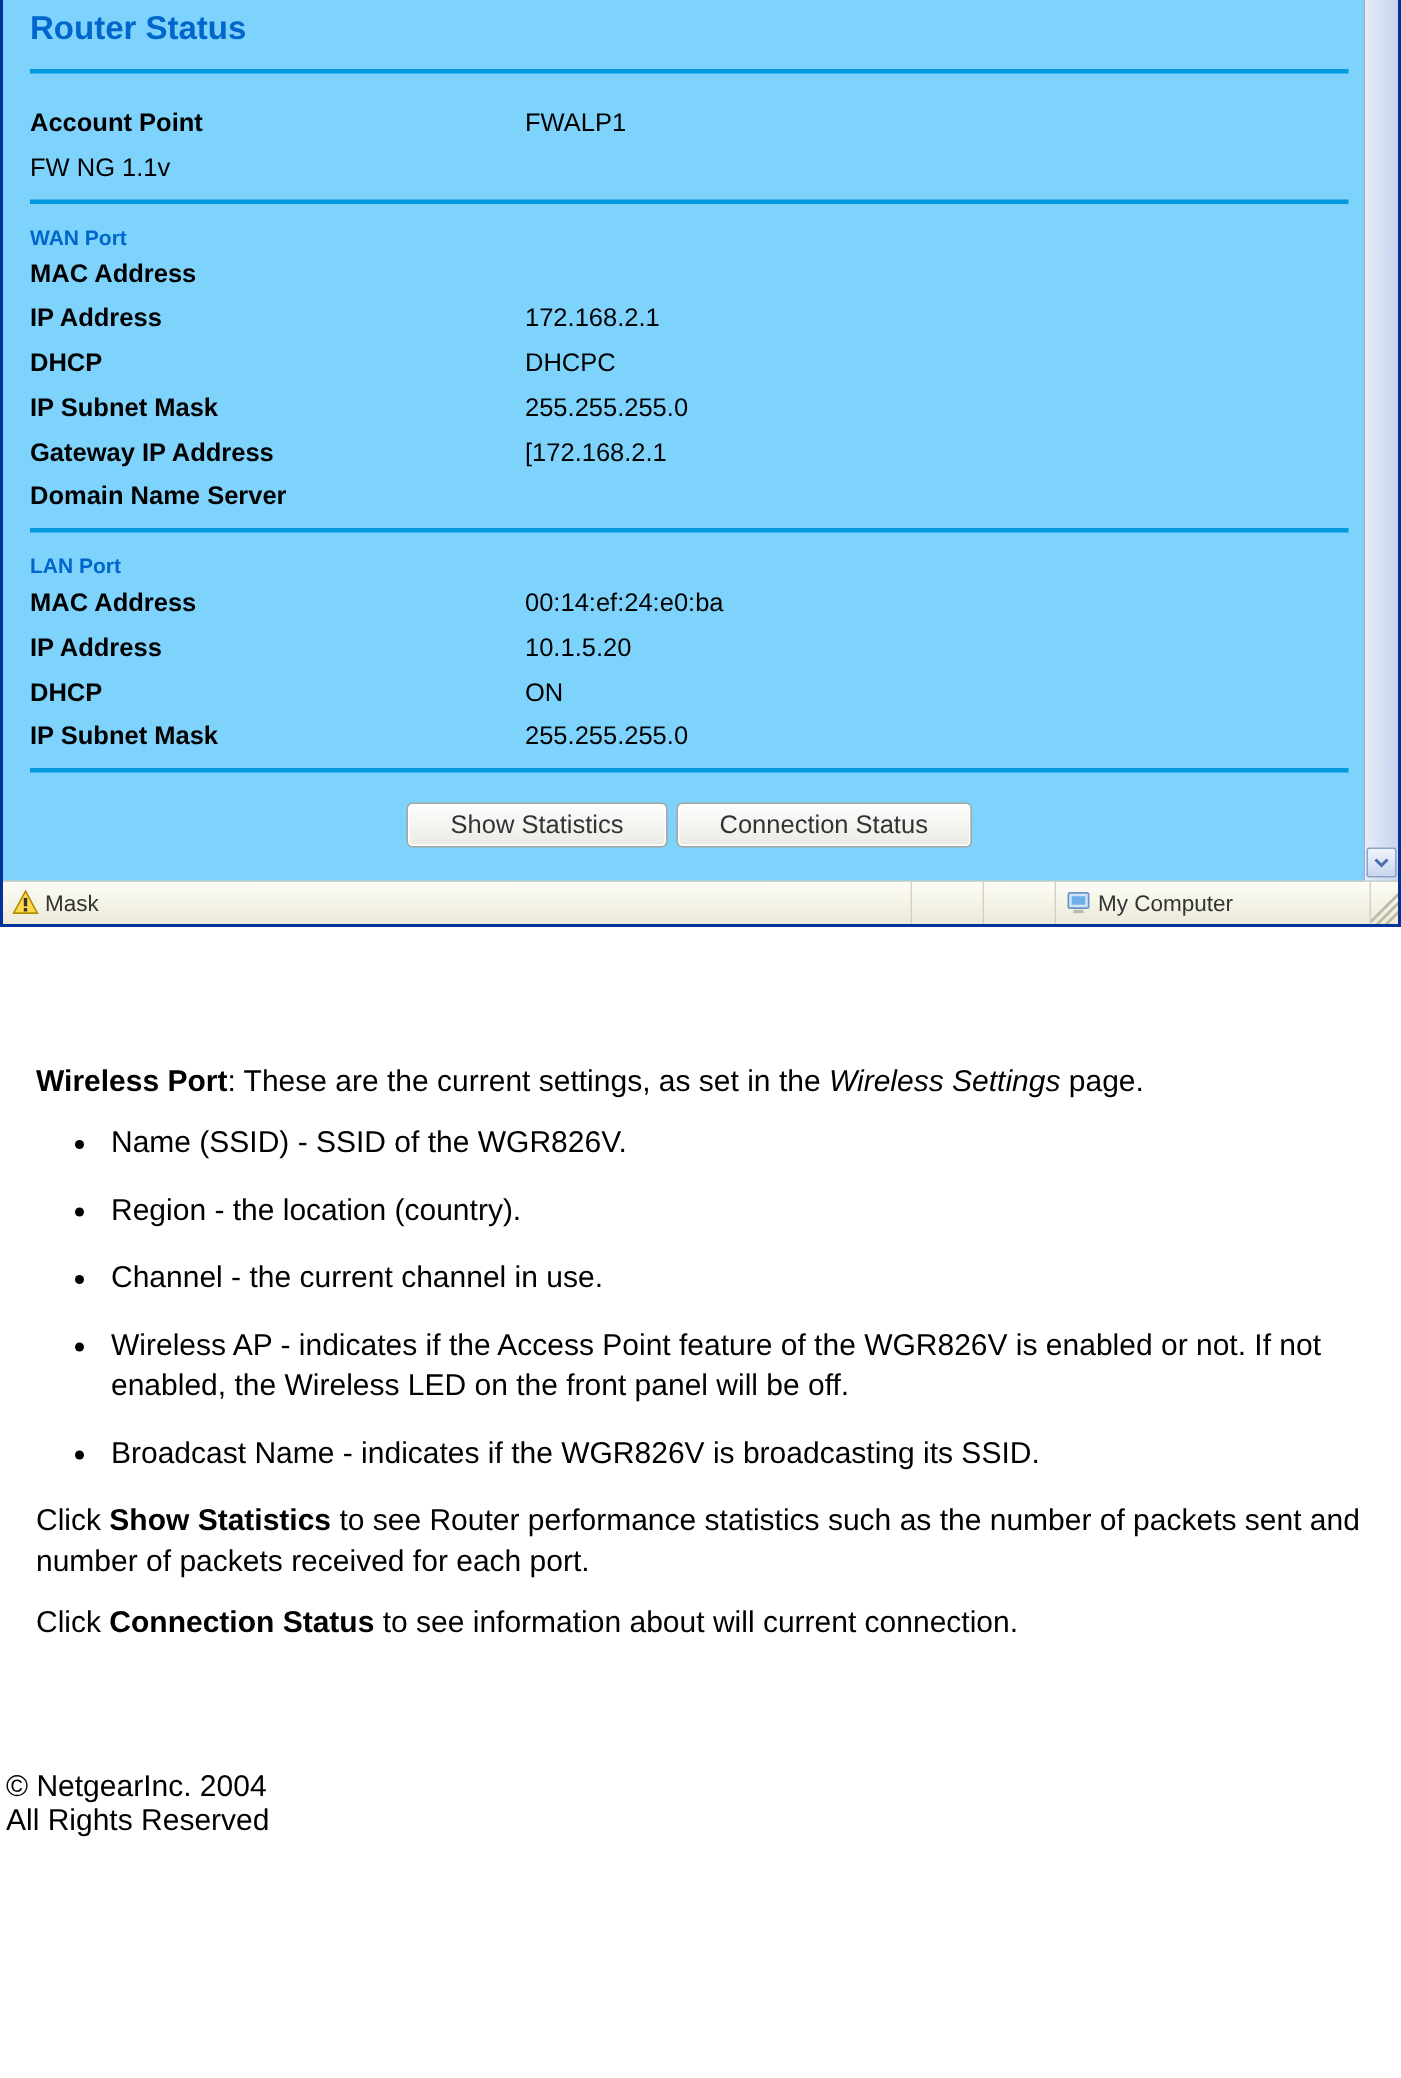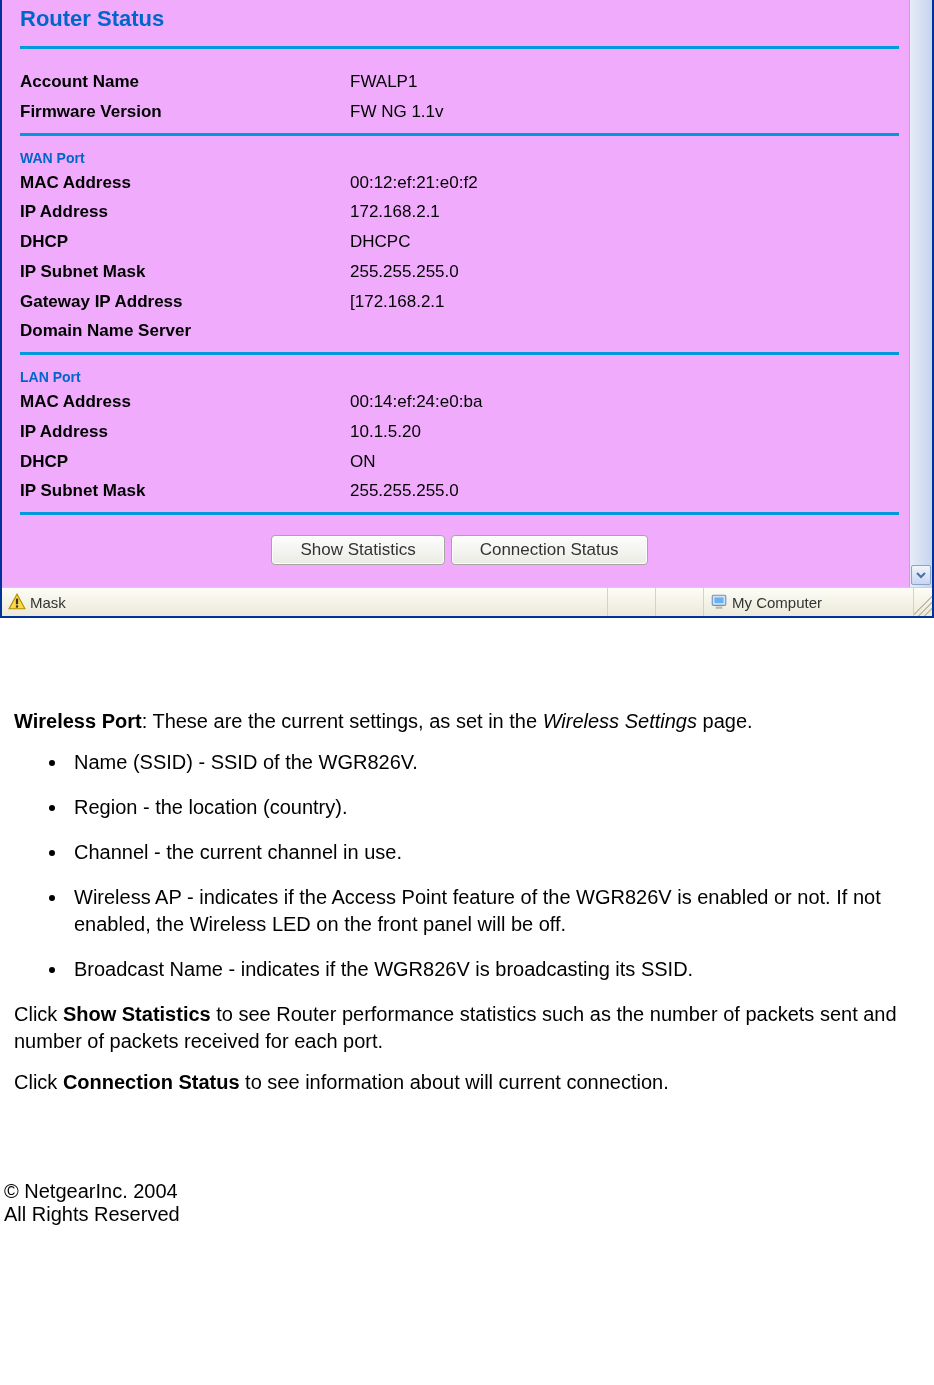--- a/index.html
+++ b/index.html
@@ -13,7 +13,7 @@
   .screenshot-wrap {
     border: 2px solid #003399;
     border-top: none;
-    background: #f0abfc;
+    background: #7dd3fc;
     margin: 0 0 0 0;
   }
   .scroll-area {

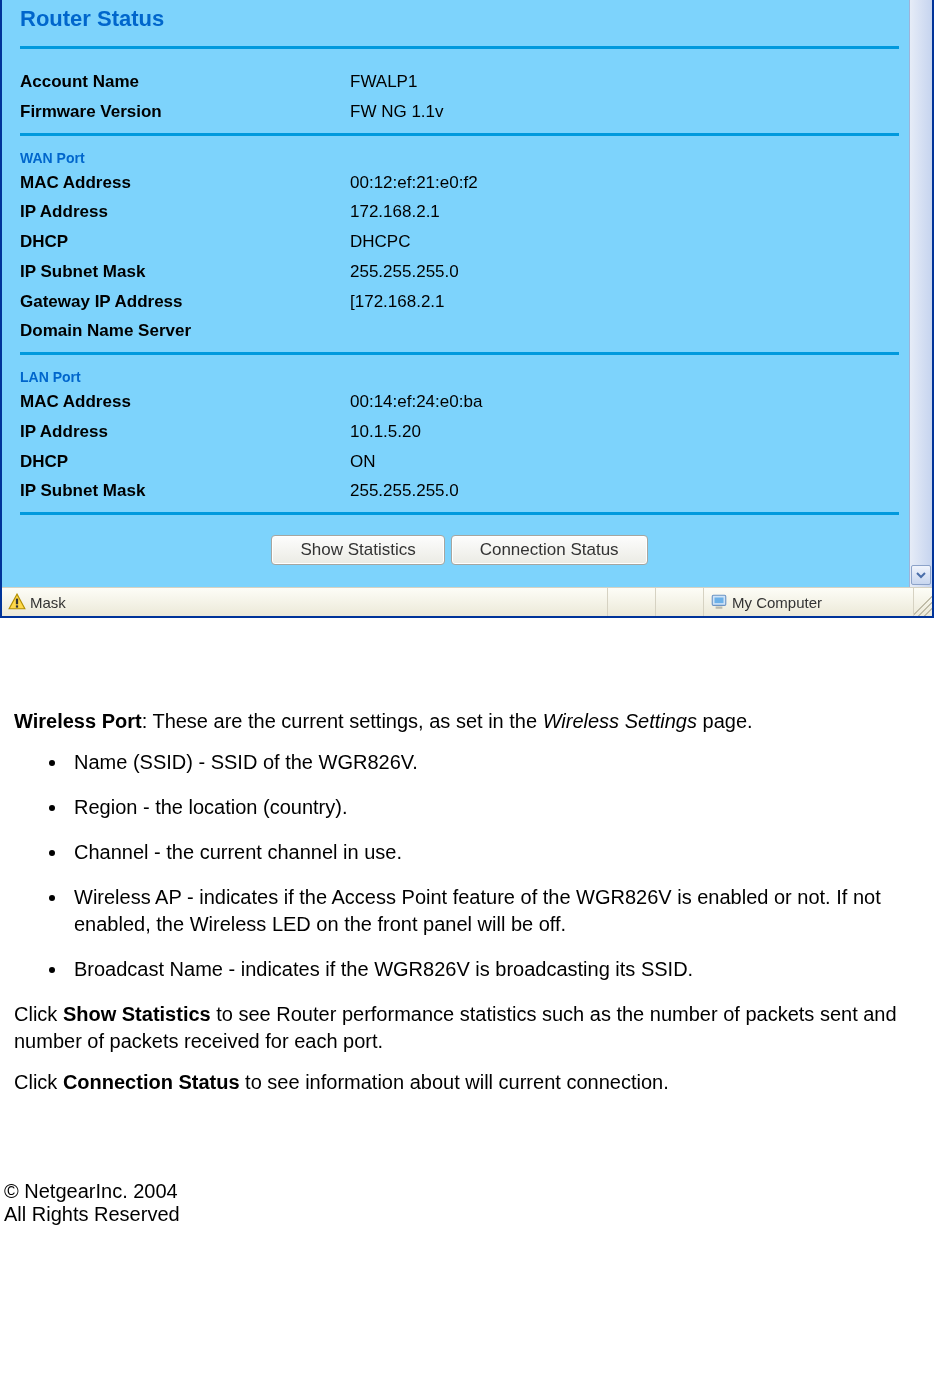--- a/index.html
+++ b/index.html
@@ -155,7 +155,7 @@
       <hr class="hr-thick">
 
       <div class="row">
-        <div class="lbl">Account Name</div>
+        <div class="lbl">Account Point</div>
         <div class="val">FWALP1</div>
       </div>
       <div class="row">

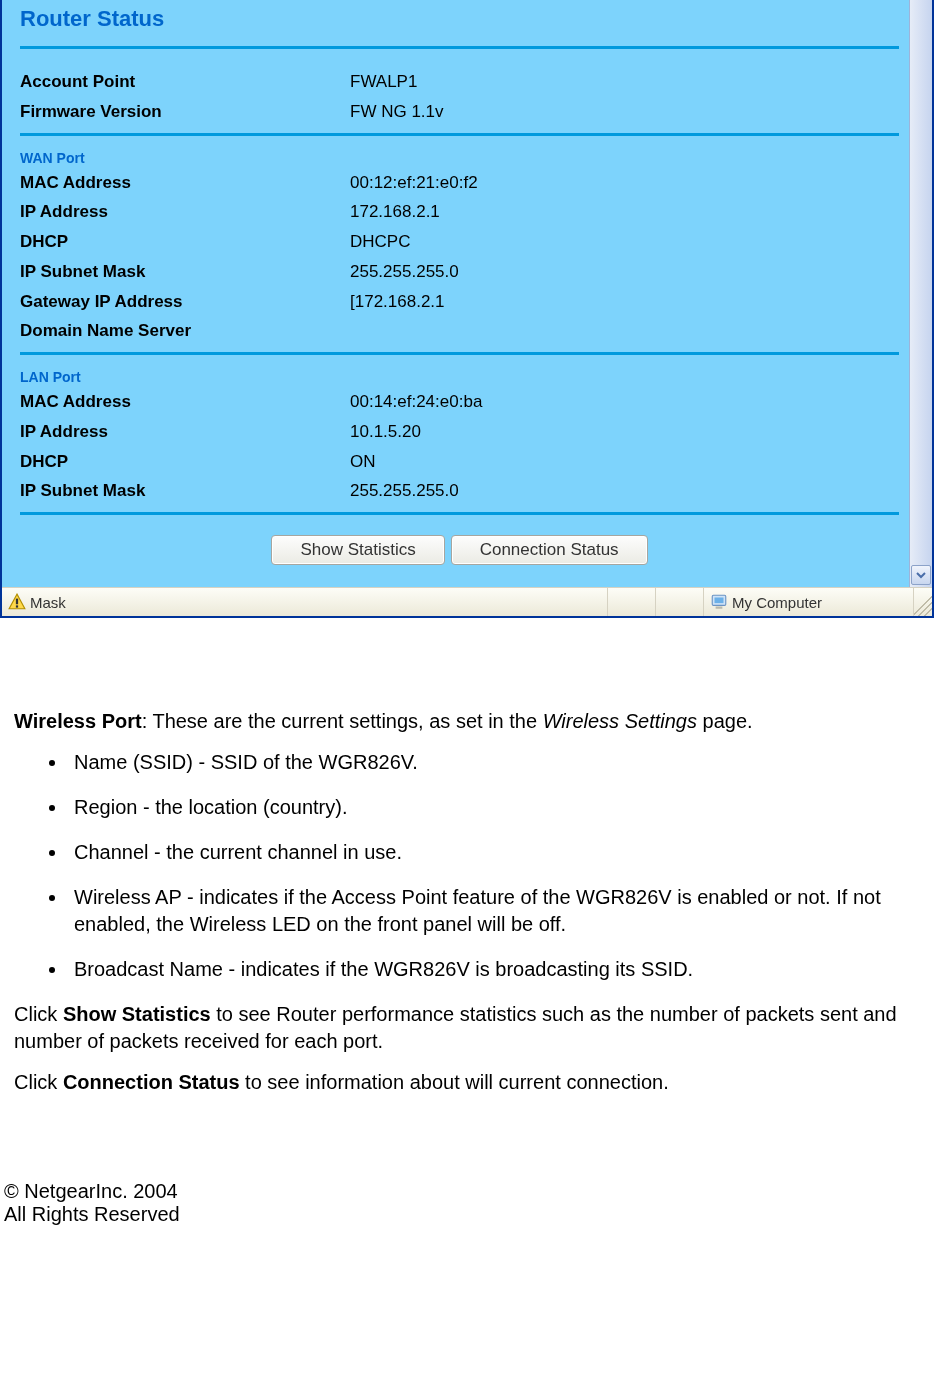--- a/index.html
+++ b/index.html
@@ -159,7 +159,6 @@
         <div class="val">FWALP1</div>
       </div>
       <div class="row">
-        <div class="lbl">Firmware Version</div>
         <div class="val">FW NG 1.1v</div>
       </div>
       <hr class="hr-thick2">

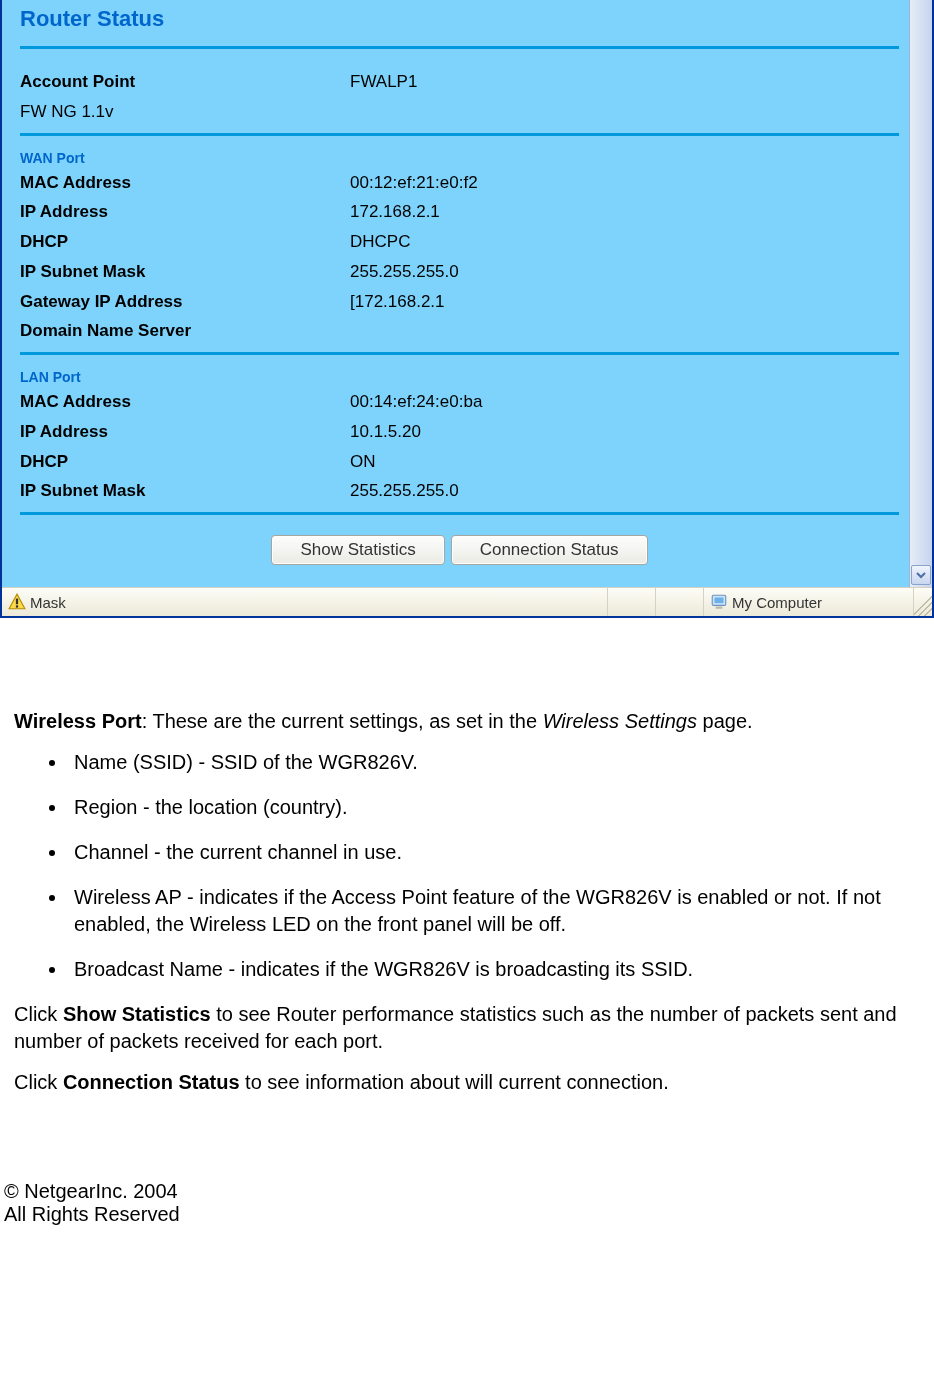--- a/index.html
+++ b/index.html
@@ -166,7 +166,6 @@
       <div class="section-head">WAN Port</div>
       <div class="row">
           <div class="lbl">MAC Address</div>
-          <div class="val">00:12:ef:21:e0:f2</div>
         </div>
       <div class="row">
           <div class="lbl">IP Address</div>

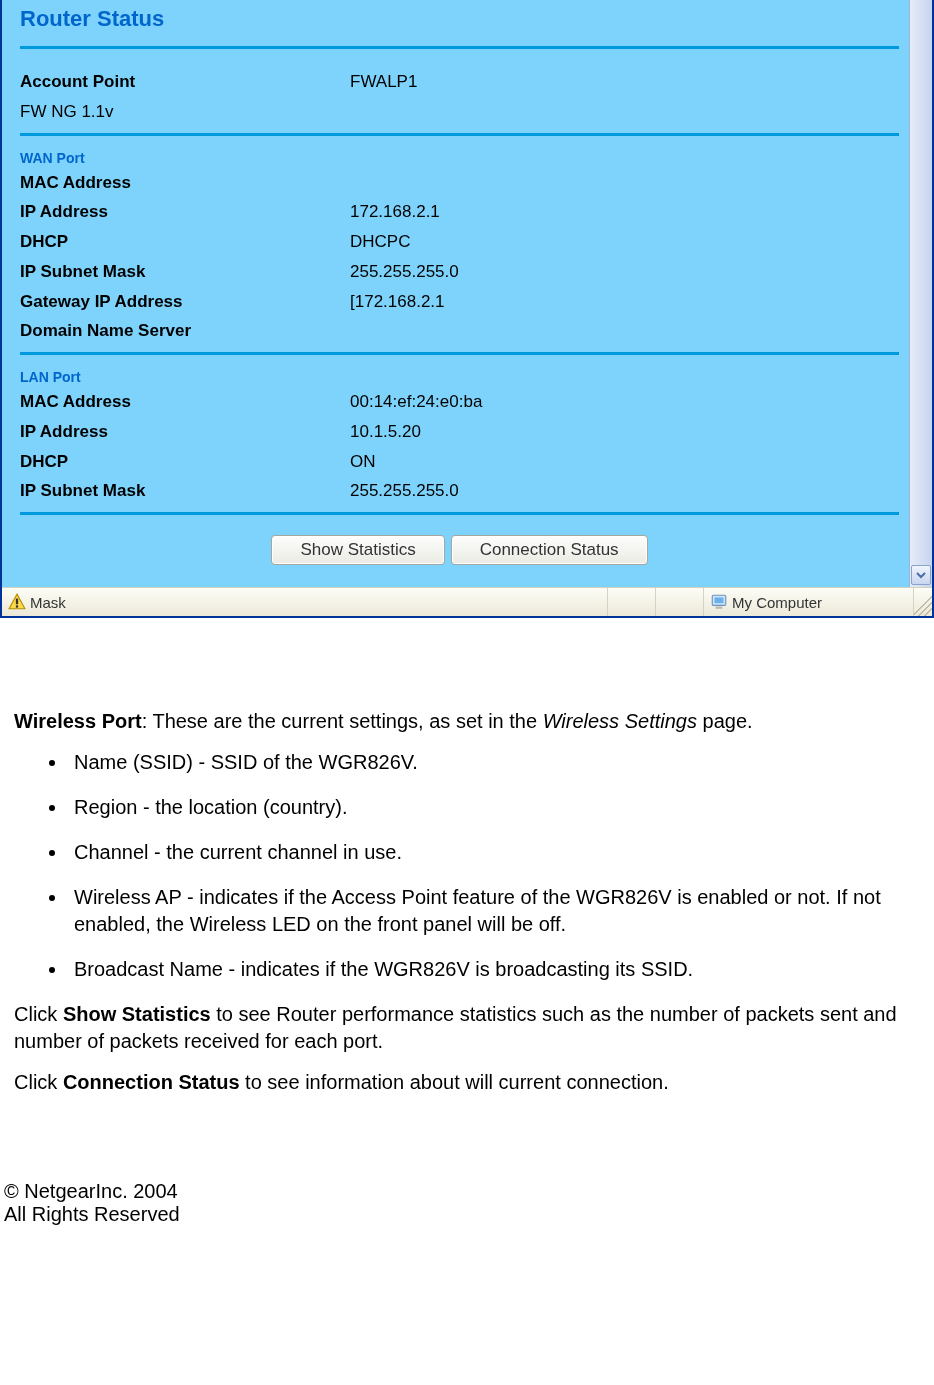--- a/index.html
+++ b/index.html
@@ -134,7 +134,7 @@
     font-size: 20px;
     line-height: 1.35;
   }
-  .doc-body p { margin: 10px 0 14px 0; }
+  .doc-body p { margin: 10px 0 14px 10px; }
   .doc-body ul { margin: 6px 0 14px 0; padding-left: 54px; }
   .doc-body li { margin: 0 0 18px 0; padding-left: 6px; }
   .footer {

